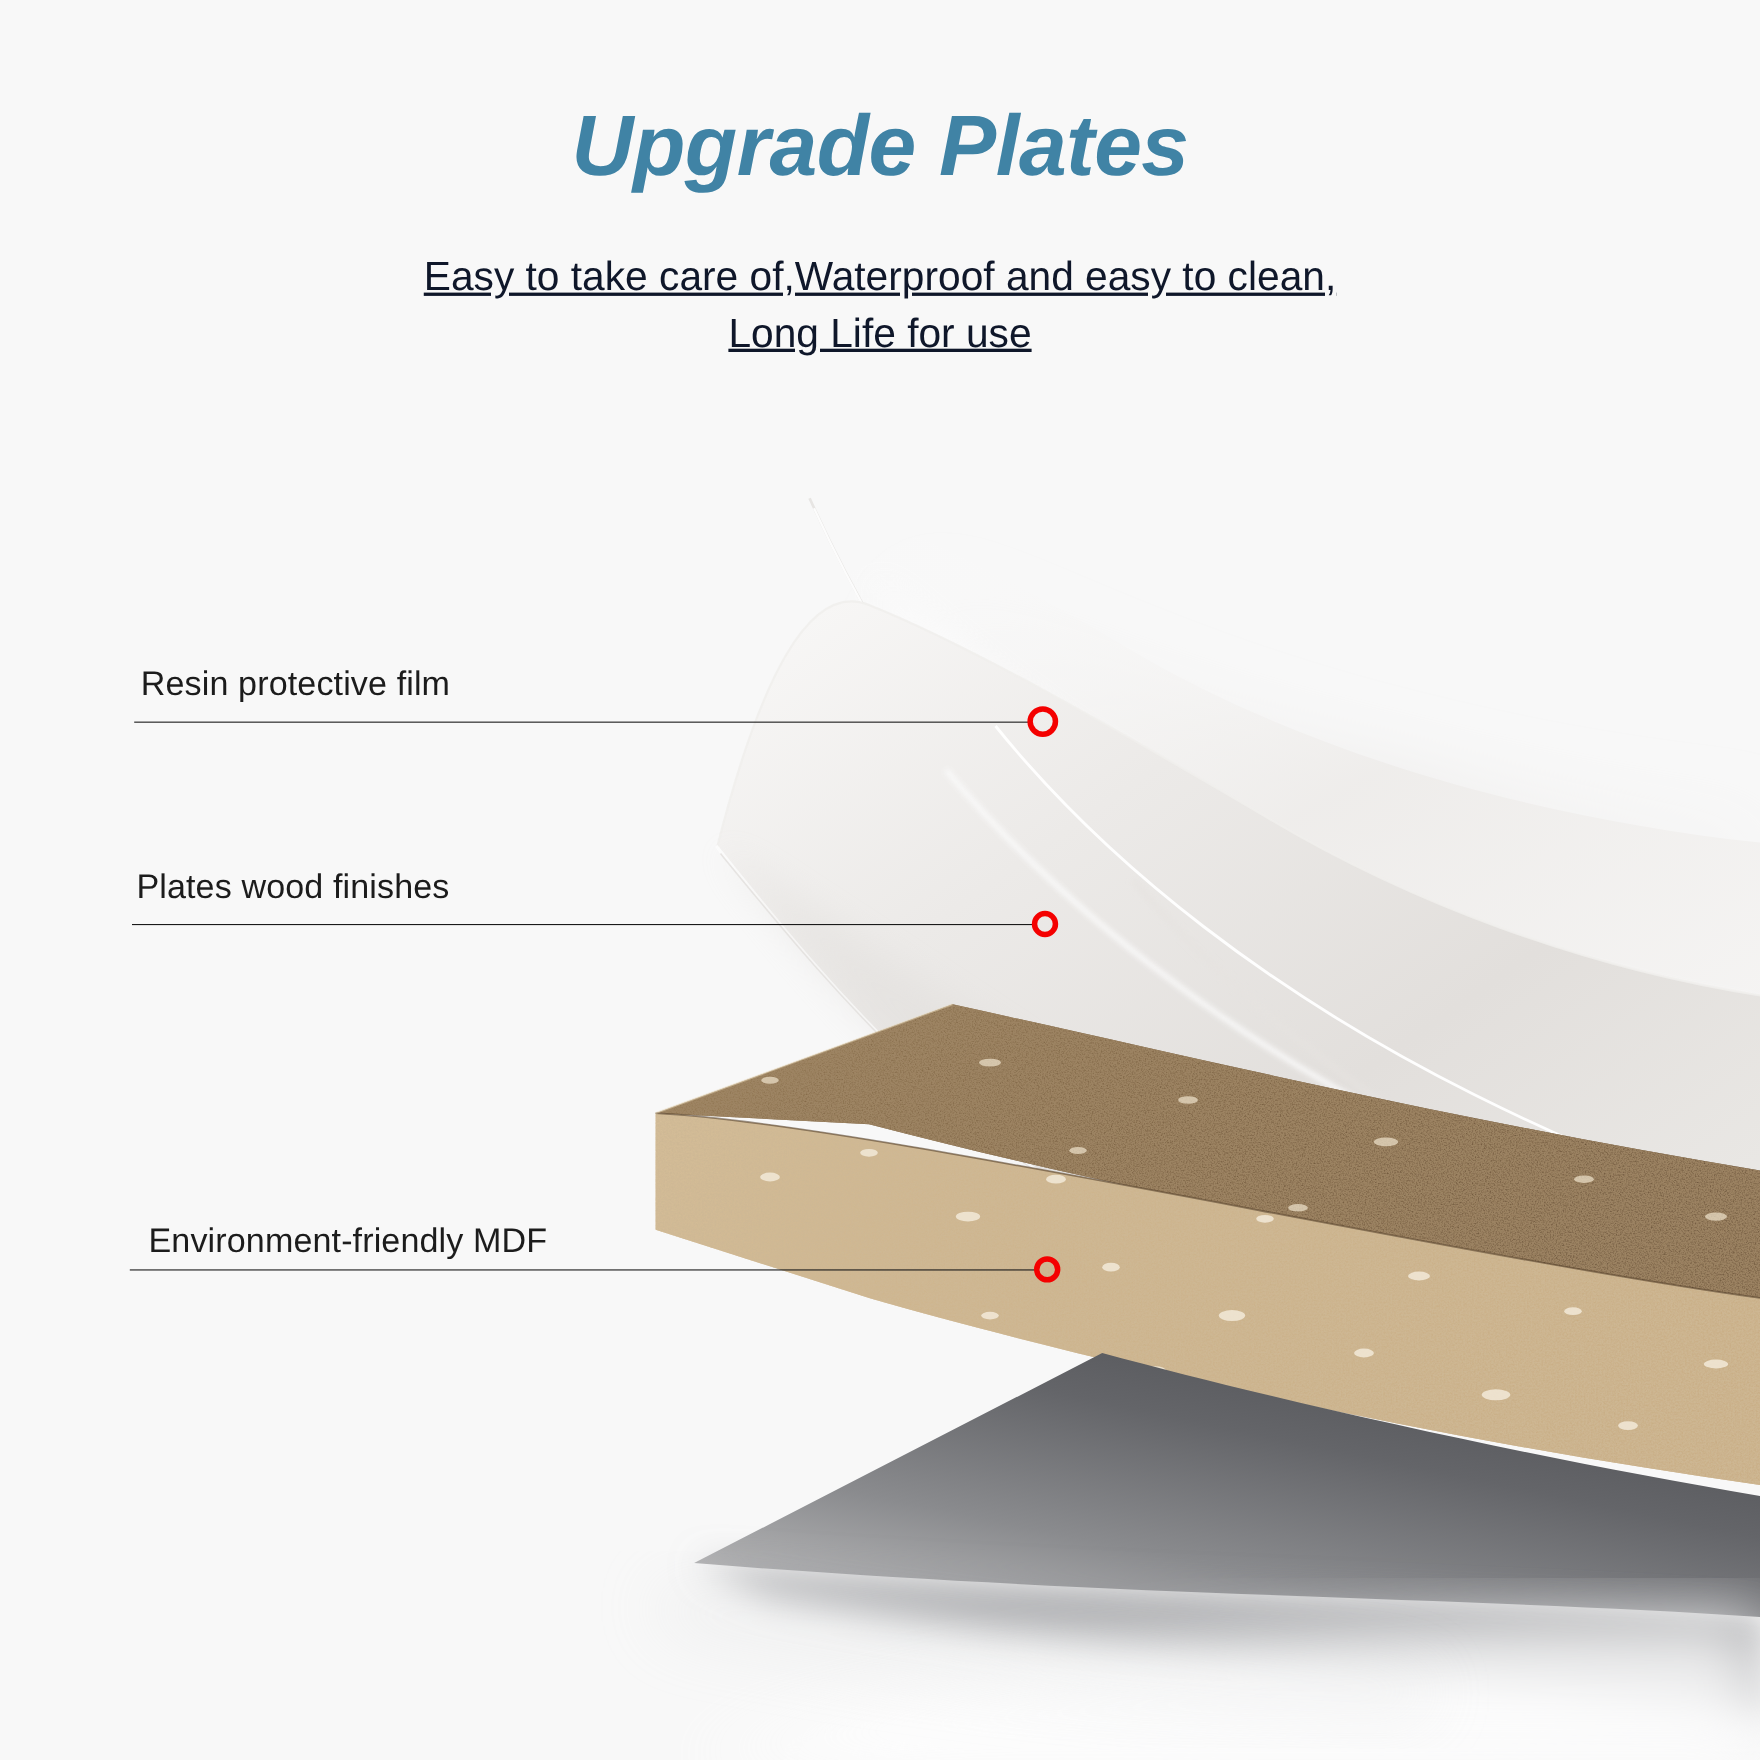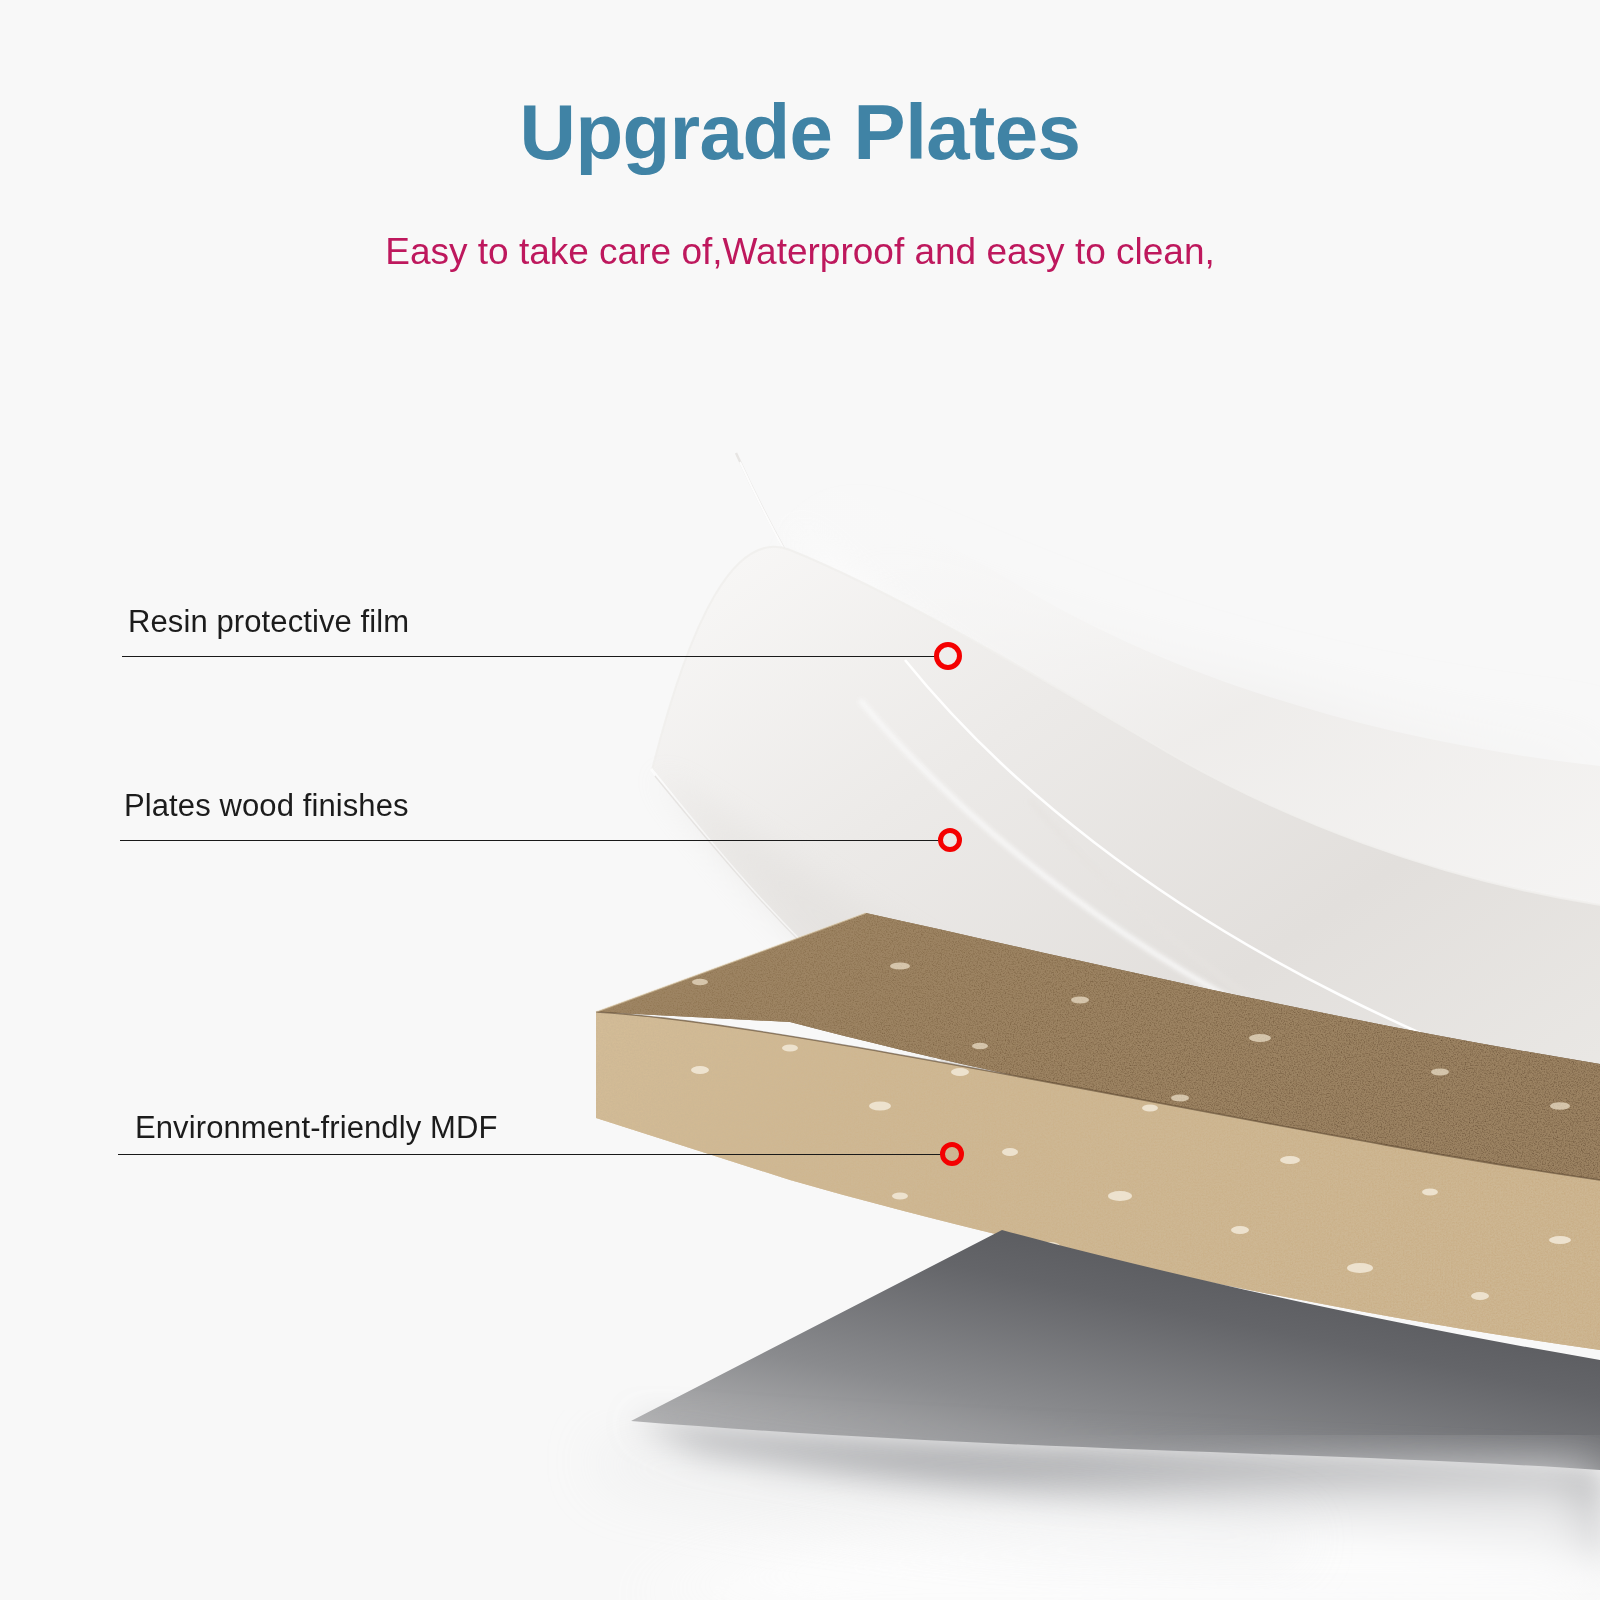--- a/index.html
+++ b/index.html
@@ -310,7 +310,7 @@
   </svg>
 
   <div class="header">
-    <div class="title" style="color: rgb(64, 131, 165);">Upgrade Plates</div>
+    <div class="title" style="color: rgb(64, 131, 165); font-style: italic;">Upgrade Plates</div>
     <div class="subtitle" style="color: #be185d;">
       <div>Easy to take care of,Waterproof and easy to clean,</div>
     </div>

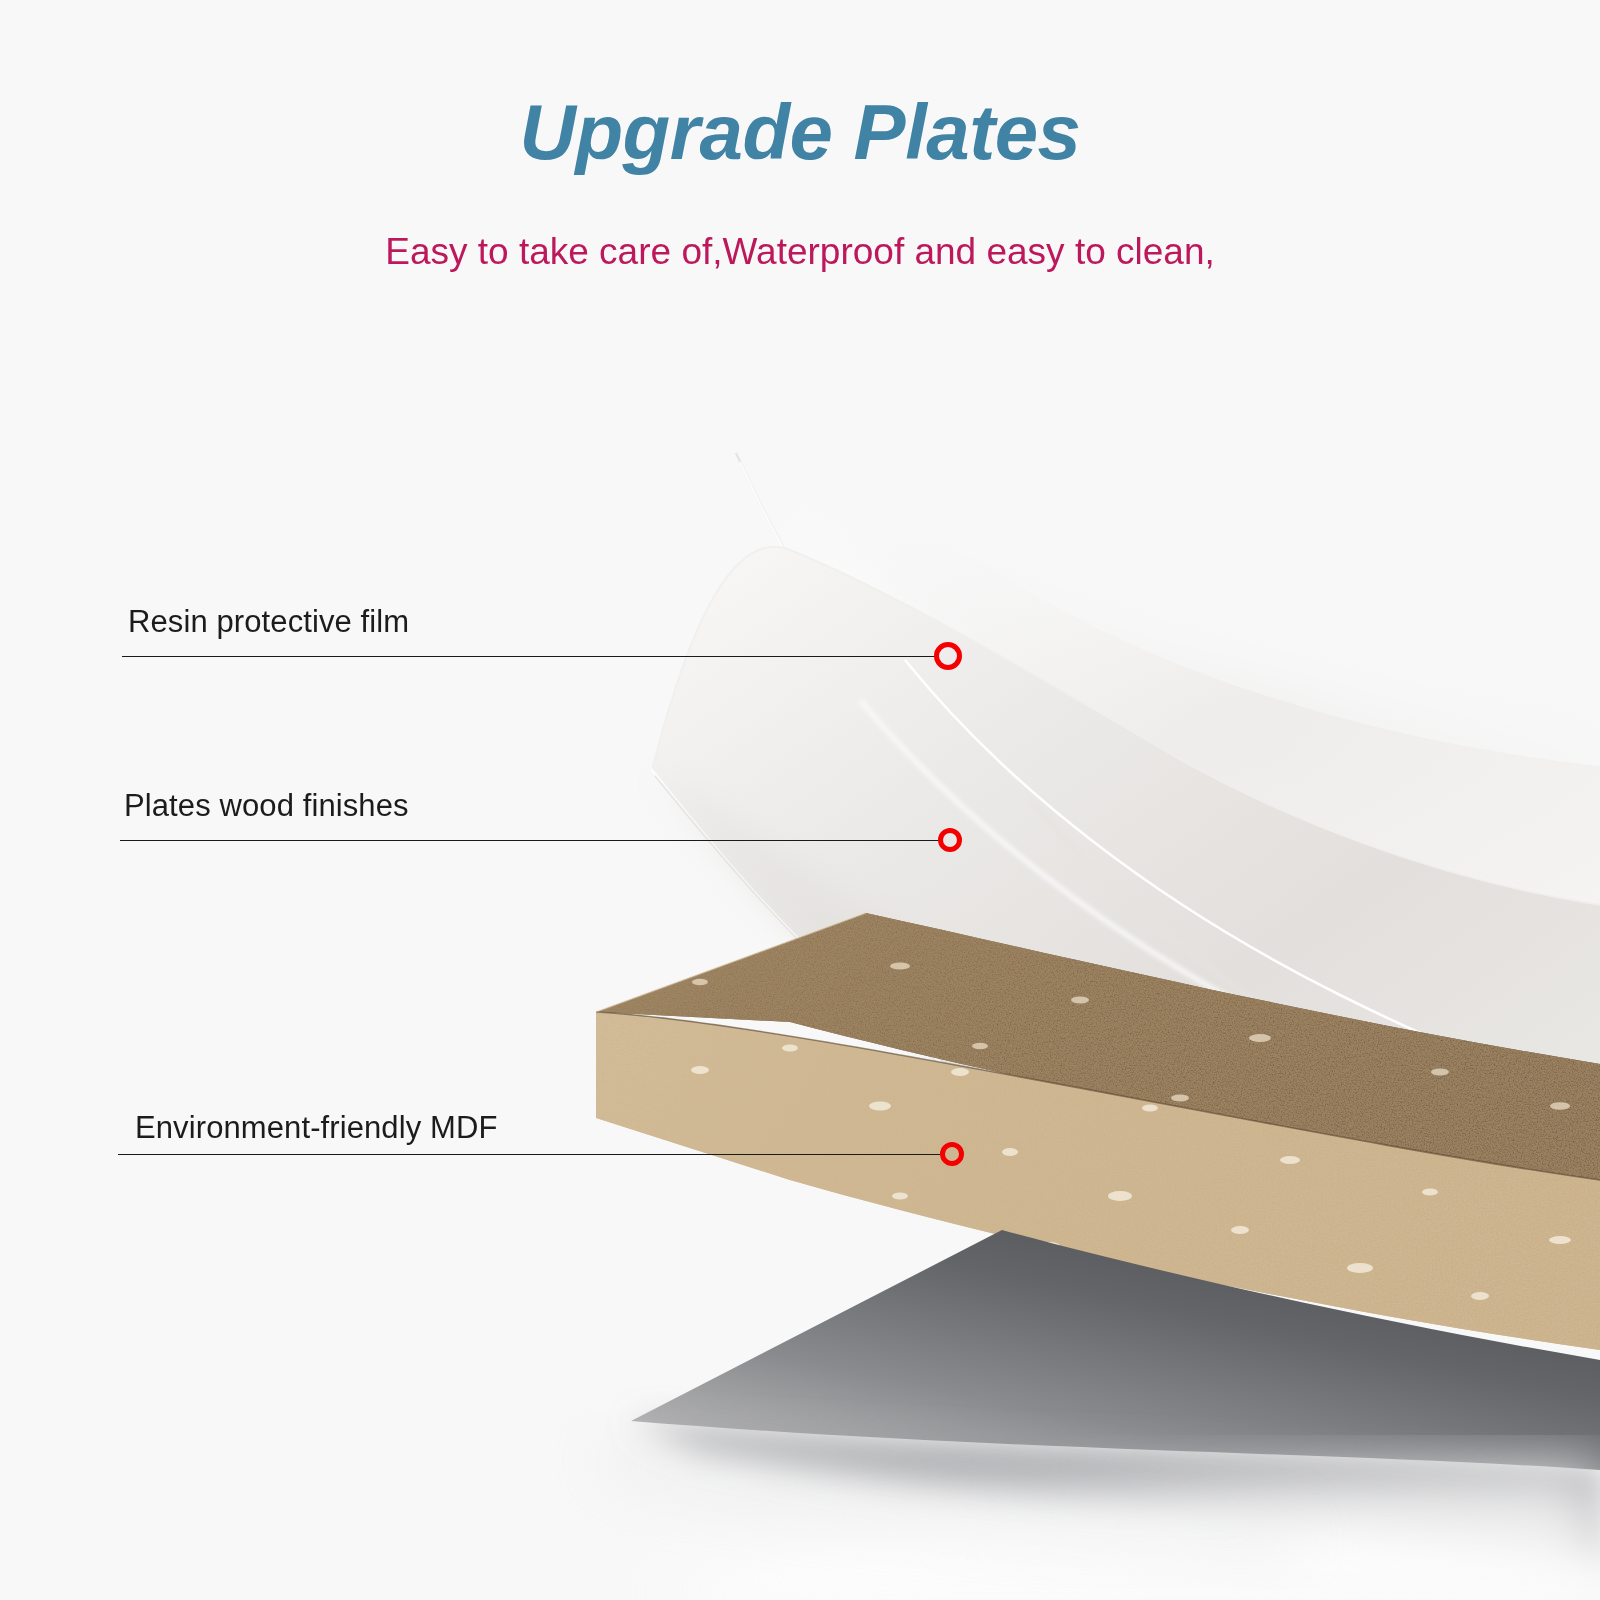--- a/index.html
+++ b/index.html
@@ -311,7 +311,7 @@
 
   <div class="header">
     <div class="title" style="color: rgb(64, 131, 165); font-style: italic;">Upgrade Plates</div>
-    <div class="subtitle" style="color: #be185d;">
+    <div class="subtitle" style="color: #0f172a; text-decoration: underline;">
       <div>Easy to take care of,Waterproof and easy to clean,</div>
     </div>
   </div>

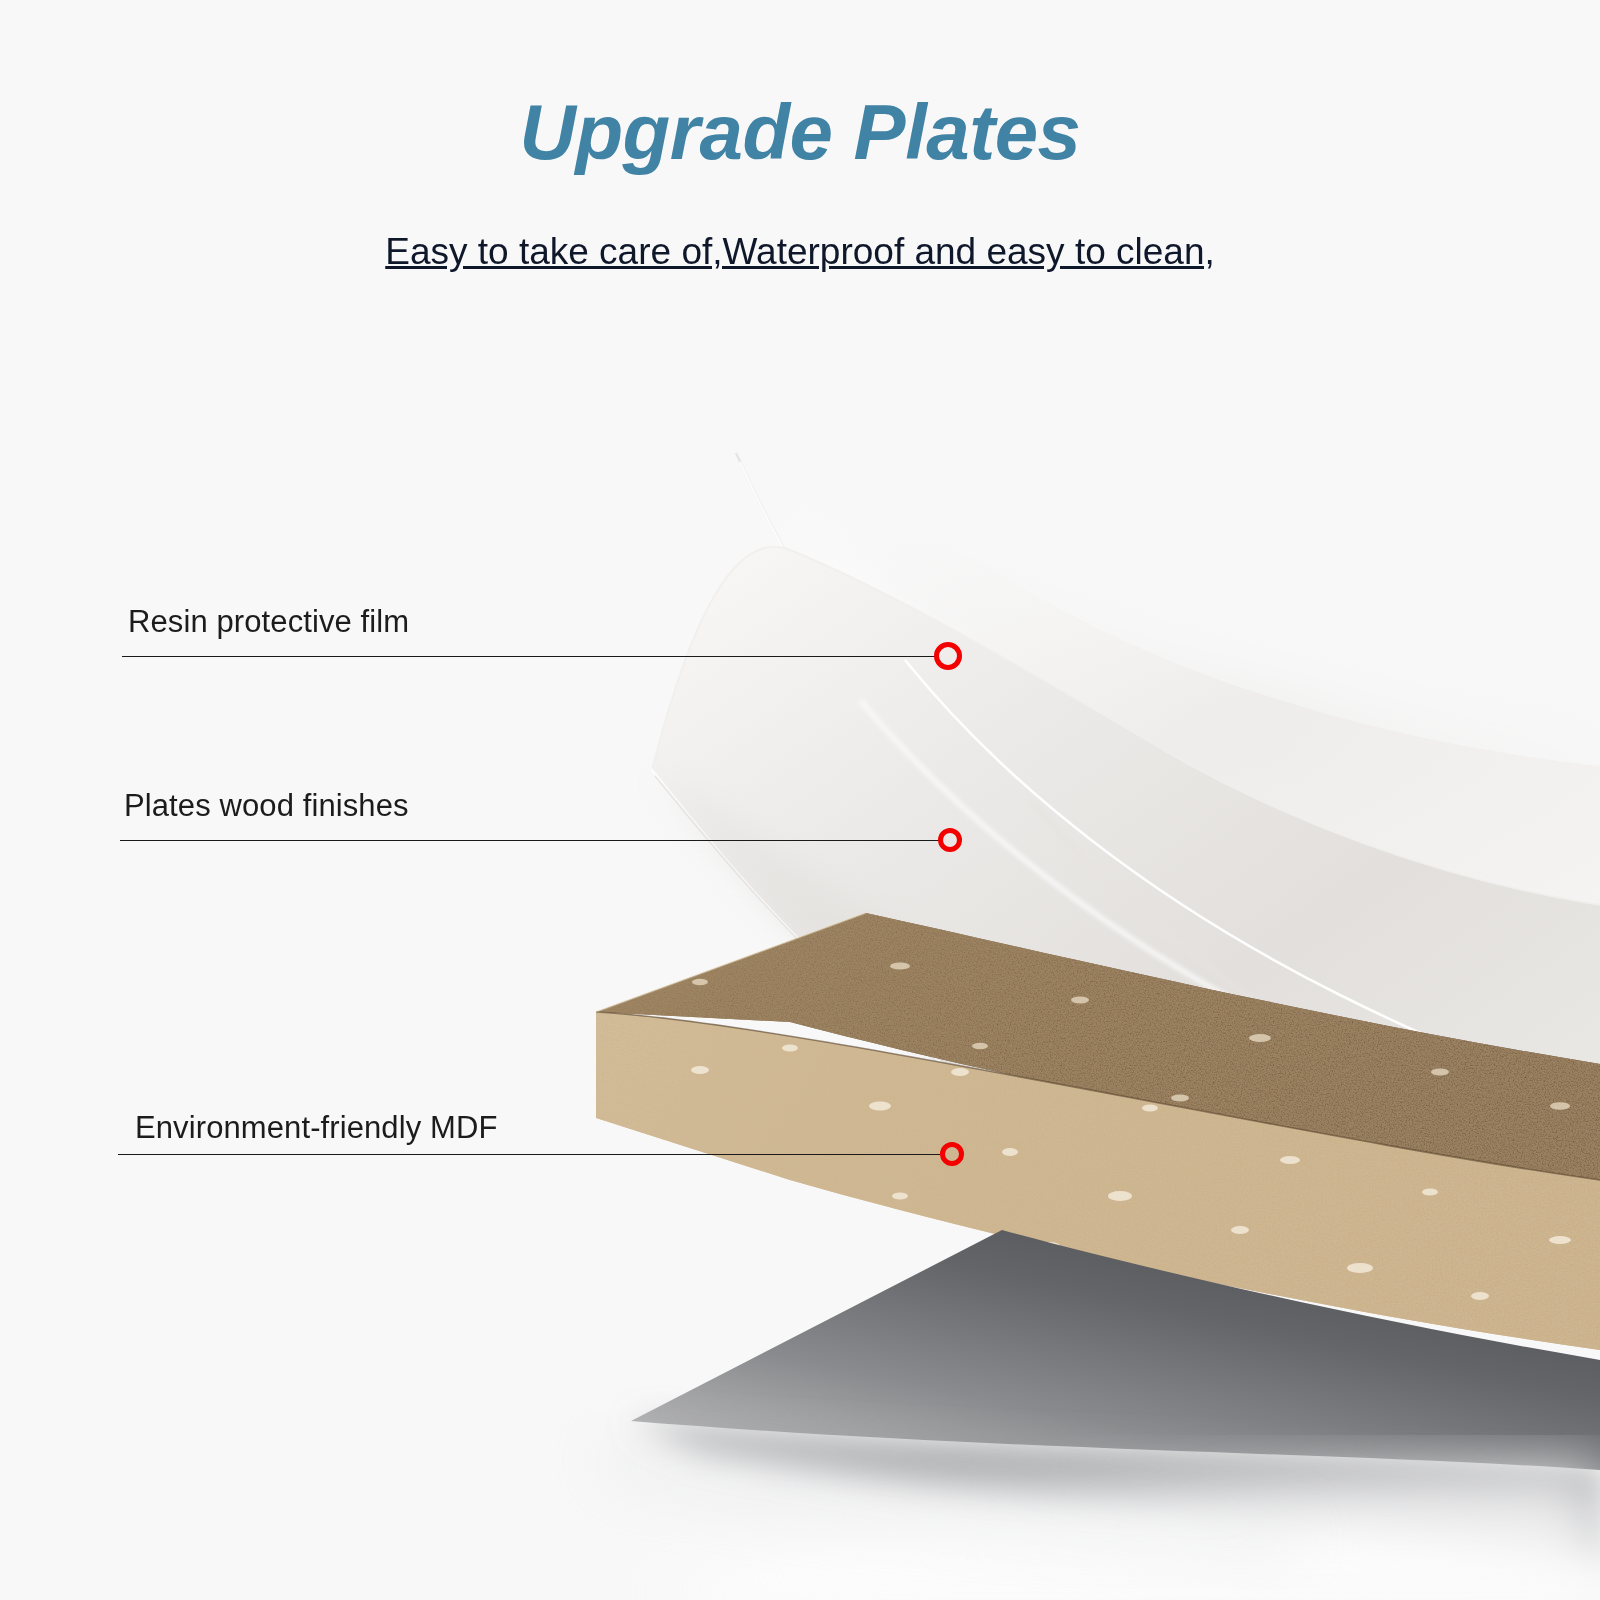--- a/index.html
+++ b/index.html
@@ -313,6 +313,7 @@
     <div class="title" style="color: rgb(64, 131, 165); font-style: italic;">Upgrade Plates</div>
     <div class="subtitle" style="color: #0f172a; text-decoration: underline;">
       <div>Easy to take care of,Waterproof and easy to clean,</div>
+      <div>Long Life for use</div>
     </div>
   </div>
 

